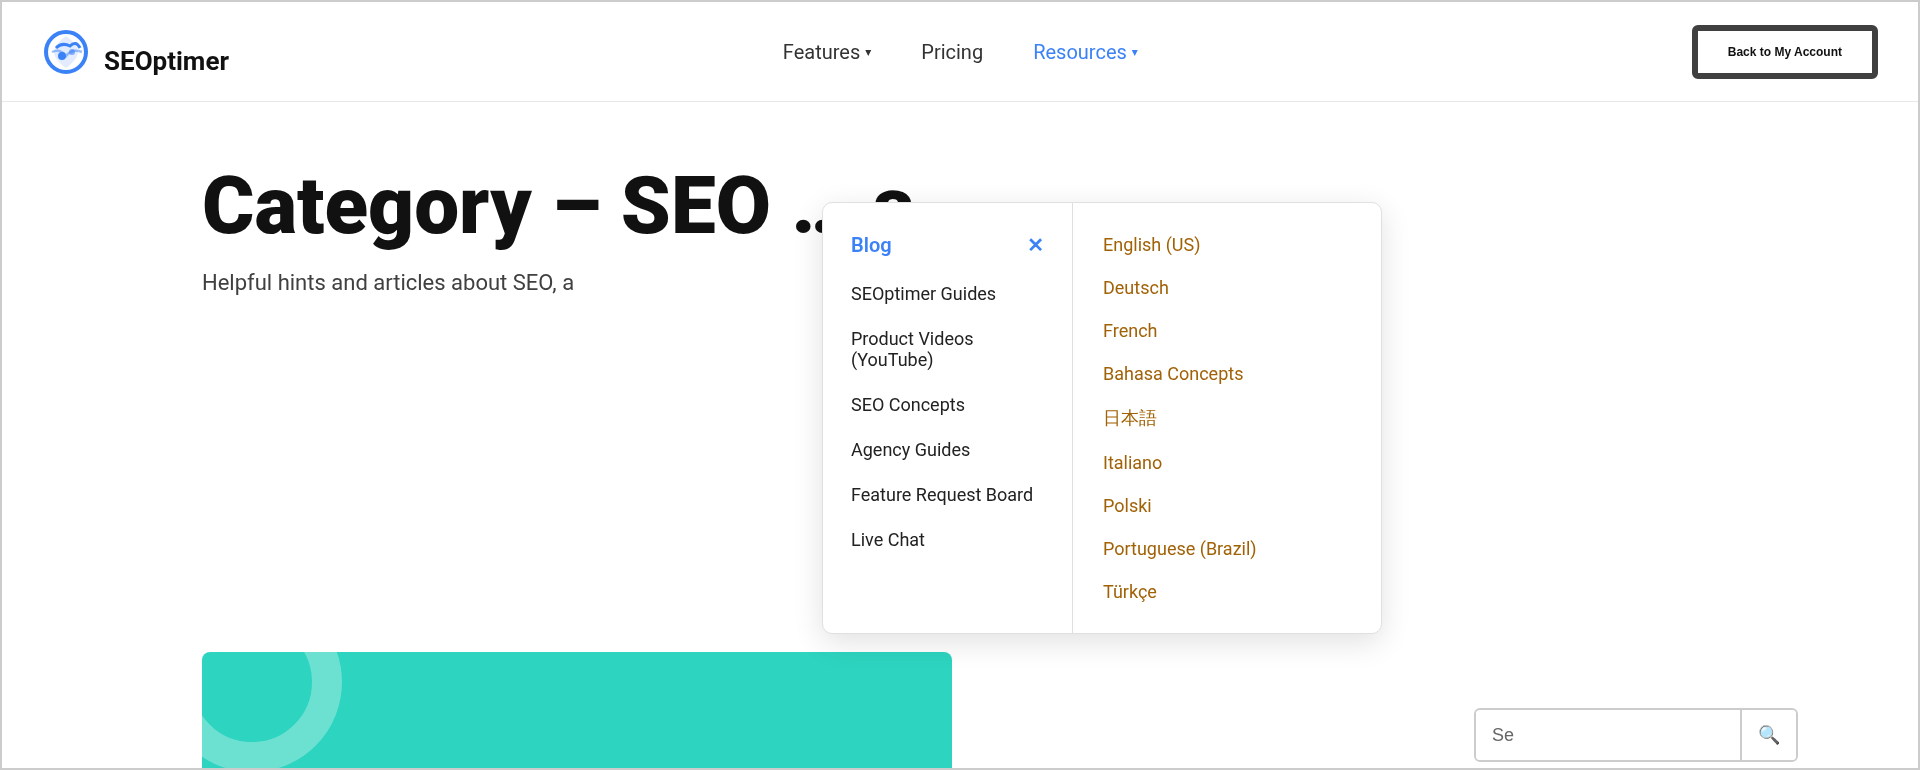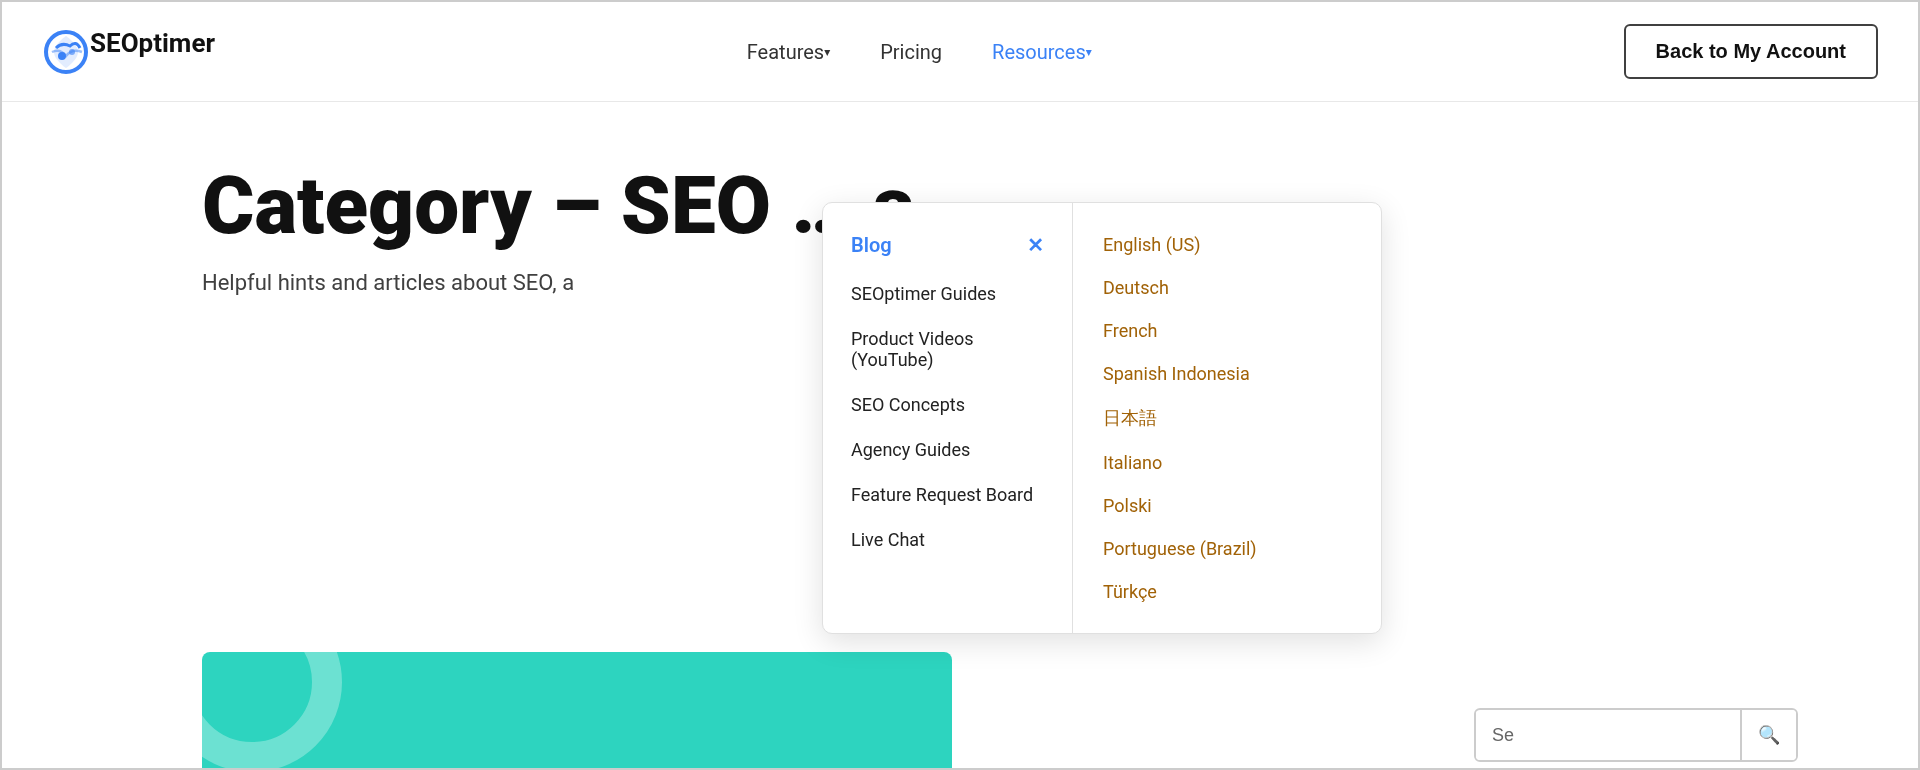--- a/index.html
+++ b/index.html
@@ -26,8 +26,8 @@
     }
     .logo-area {
       display: flex;
-      align-items: flex-start;
-      gap: 0;
+      align-items: flex-end;
+      gap: 14px;
     }
     .logo-icon {
       width: 48px;

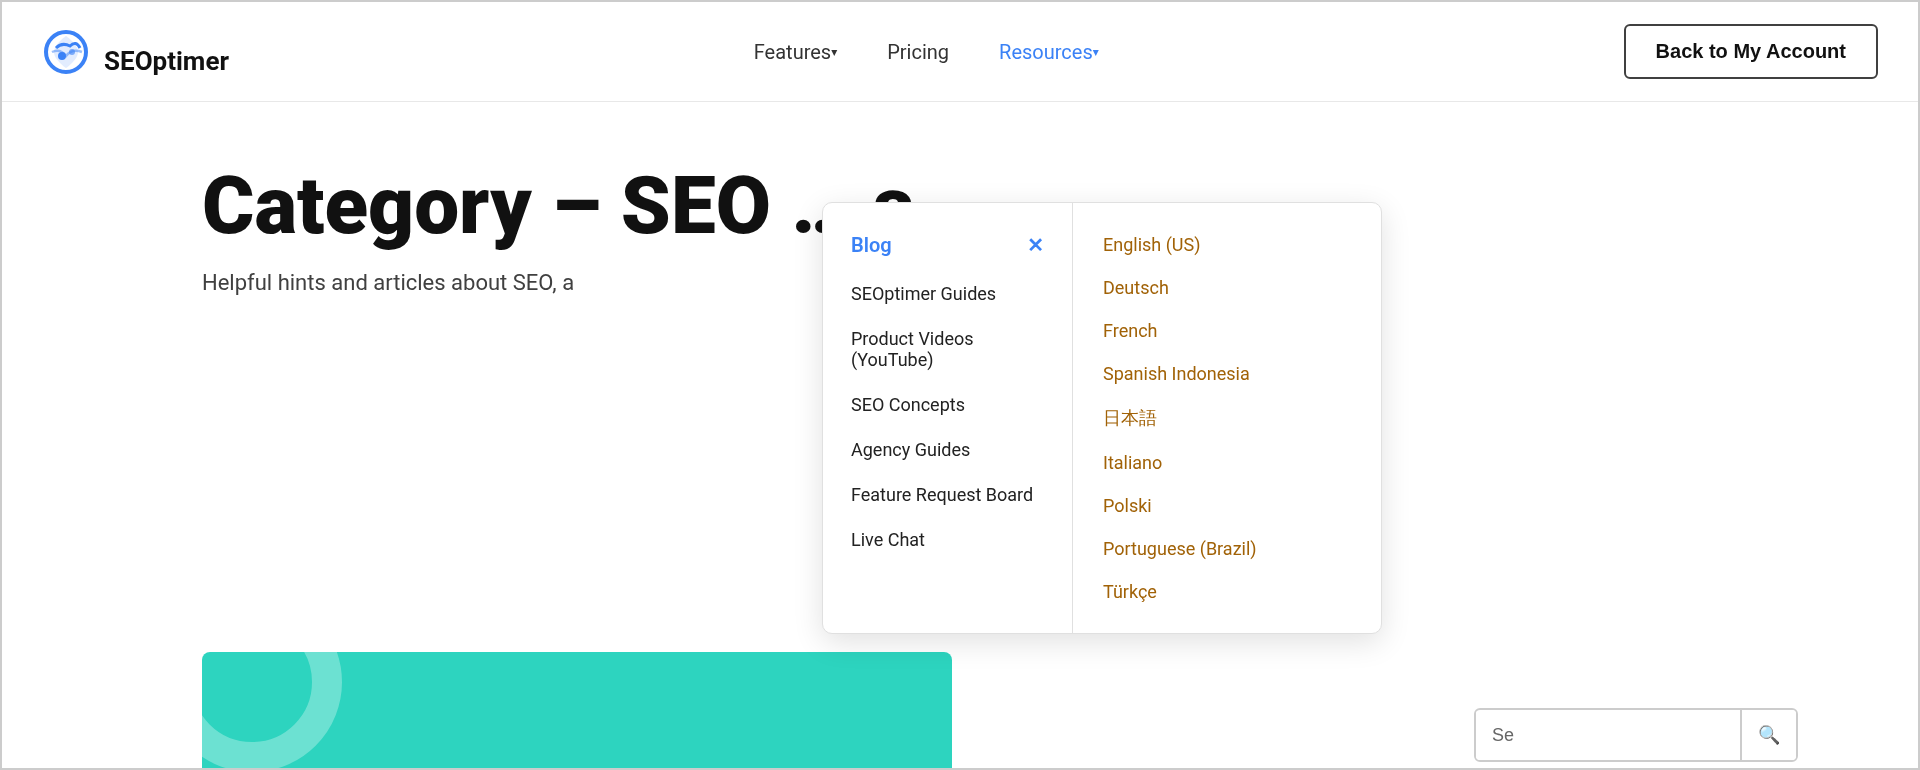--- a/index.html
+++ b/index.html
@@ -49,6 +49,7 @@
       cursor: pointer;
       display: flex;
       align-items: center;
+      gap: 5px;
     }
     .nav-item.active {
       color: #3b82f6;

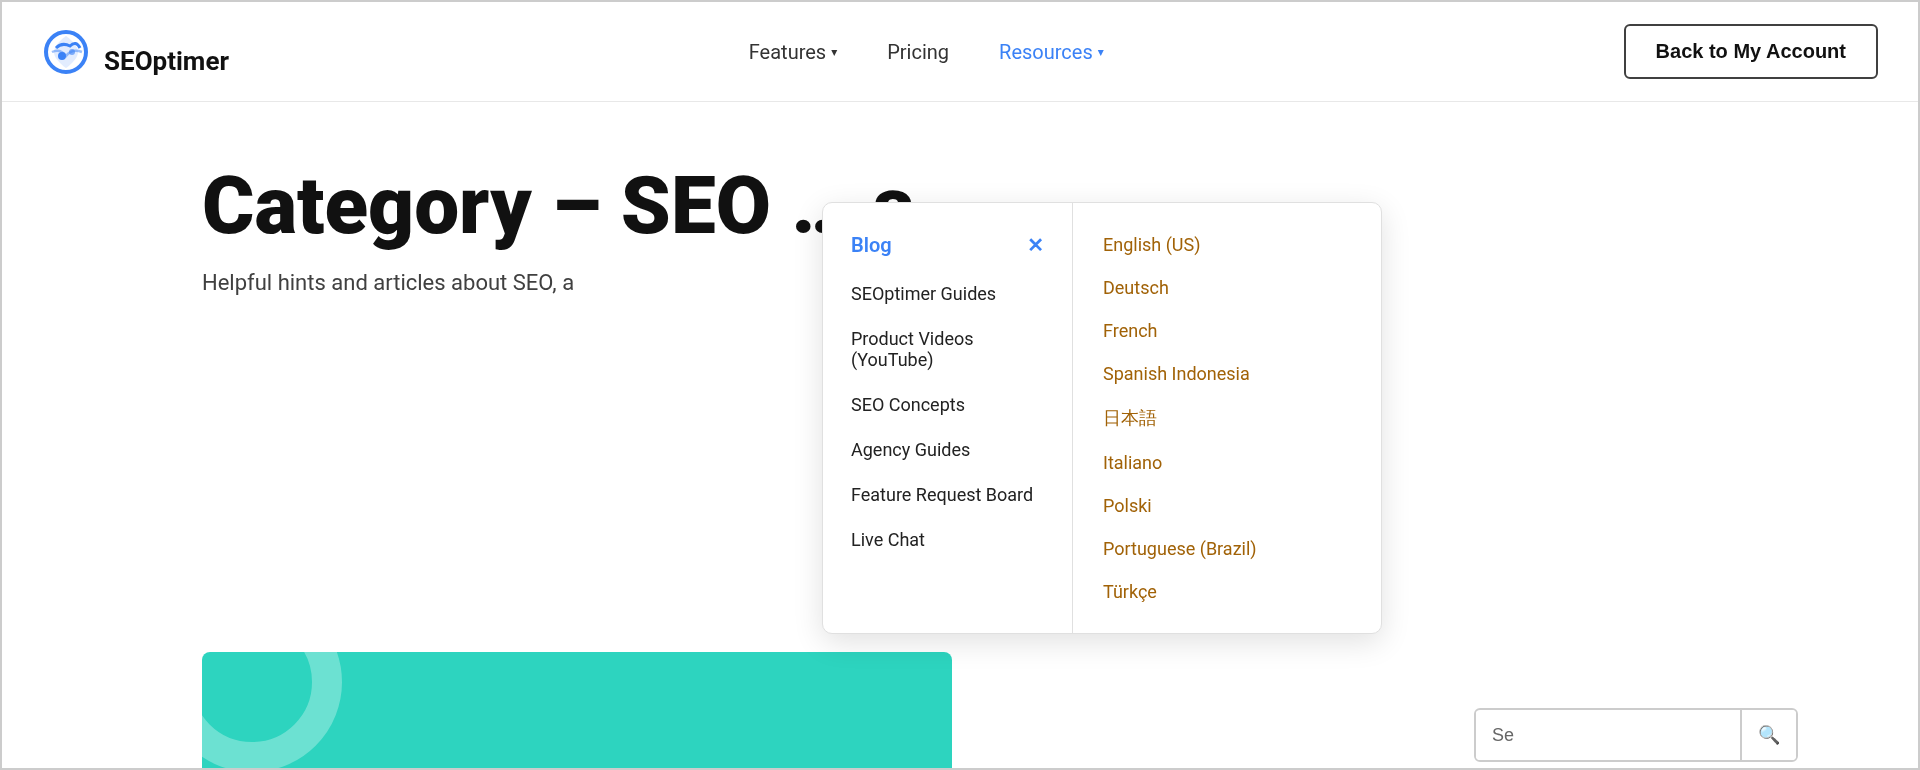--- a/index.html
+++ b/index.html
@@ -59,9 +59,9 @@
     }
     .back-btn {
       padding: 14px 30px;
-      border: 2px solid #404040;
+      border: 6px solid #404040;
       border-radius: 6px;
-      font-size: 20px;
+      font-size: 12px;
       font-weight: 600;
       background: #fff;
       cursor: pointer;

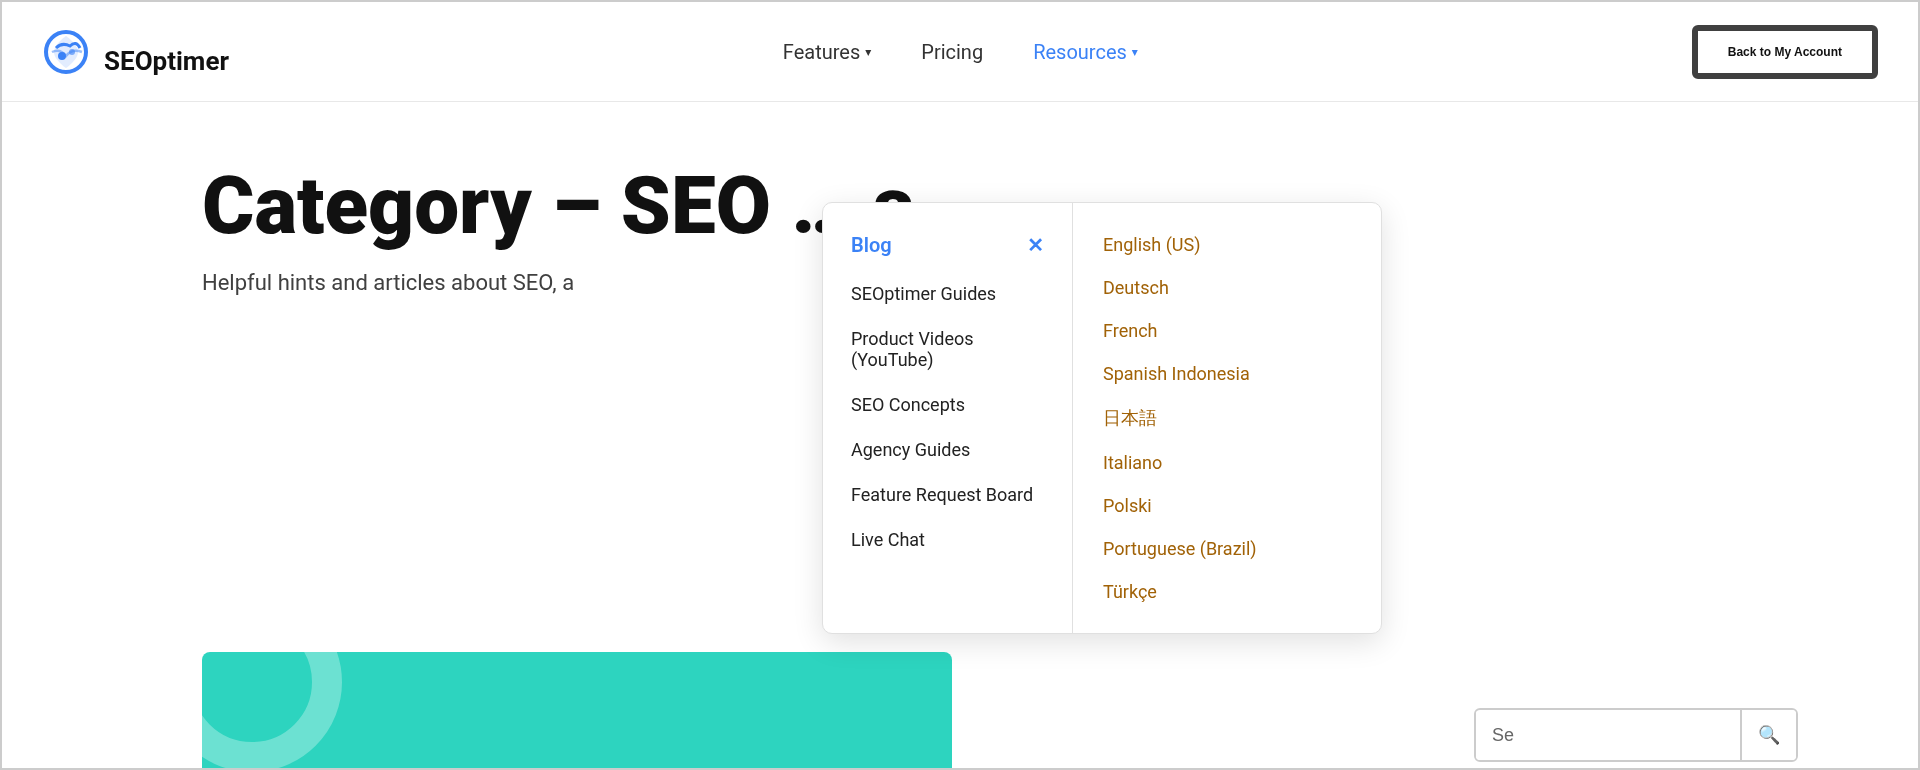--- a/index.html
+++ b/index.html
@@ -259,7 +259,7 @@
       <div class="lang-item">English (US)</div>
       <div class="lang-item">Deutsch</div>
       <div class="lang-item">French</div>
-      <div class="lang-item">Spanish Indonesia</div>
+      <div class="lang-item">Bahasa Concepts</div>
       <div class="lang-item">日本語</div>
       <div class="lang-item">Italiano</div>
       <div class="lang-item">Polski</div>

